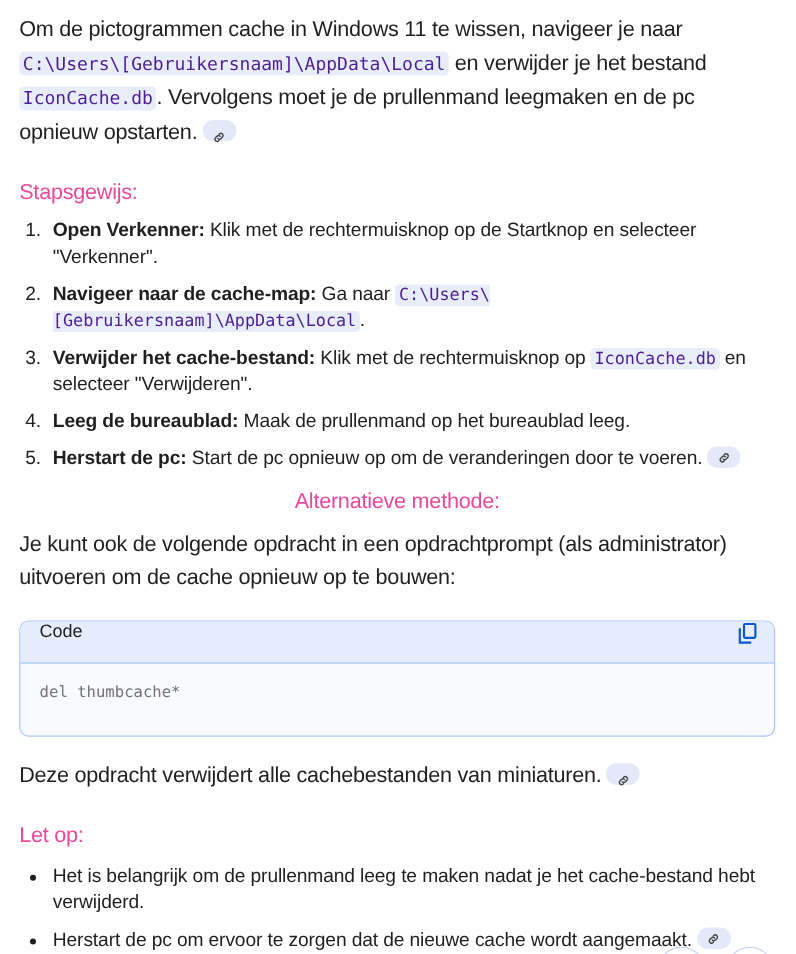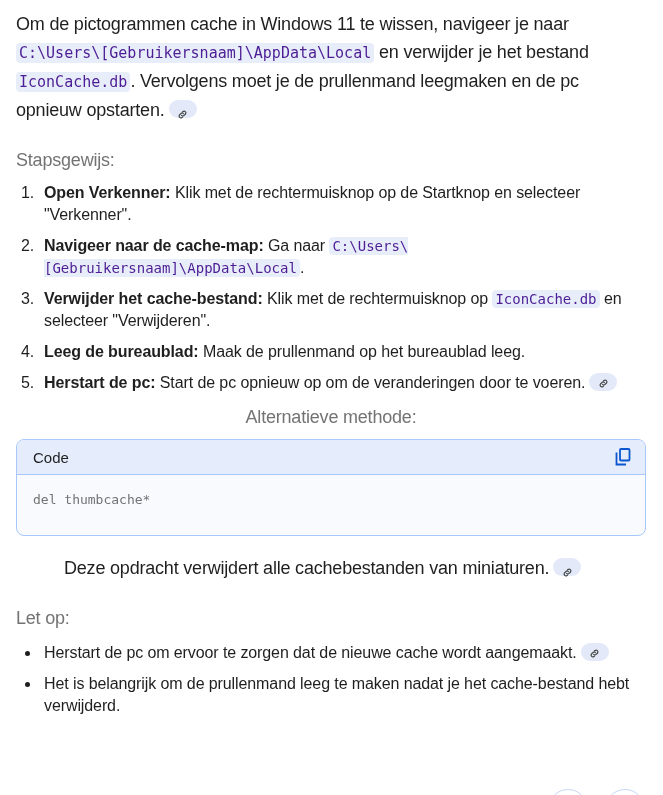--- a/index.html
+++ b/index.html
@@ -58,7 +58,7 @@
       font-size: 18px;
       font-weight: normal;
       line-height: 28px;
-      color: #737373;
+      color: #ec4899;
       letter-spacing: -0.2px;
     }
     ol.steps, ul.notes {

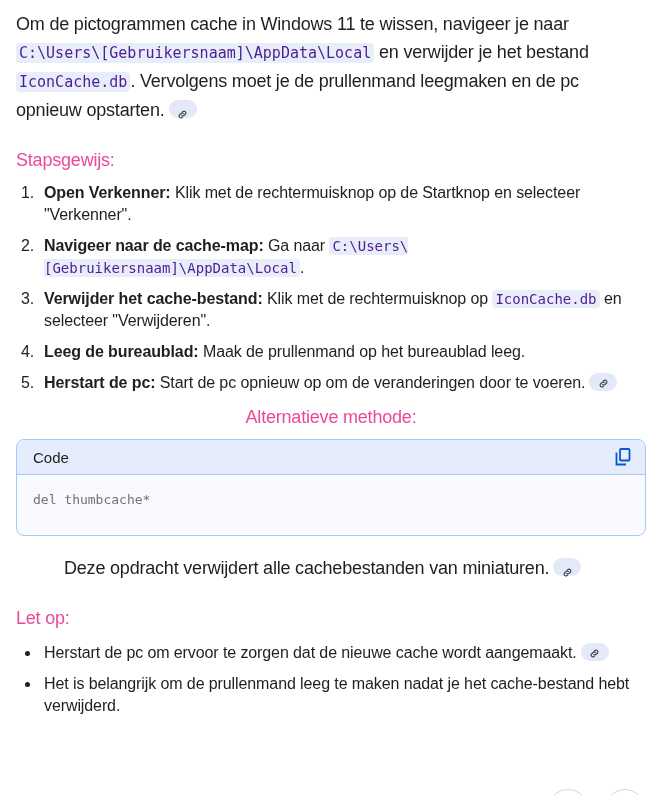--- a/index.html
+++ b/index.html
@@ -178,6 +178,7 @@
   </ol>
 
   <h3 class="section" style="margin-top:4px;margin-bottom:8px;text-align:center;">Alternatieve methode:</h3>
+  <p class="para" style="margin-bottom:22px;">Je kunt ook de volgende opdracht in een opdrachtprompt (als administrator) uitvoeren om de cache opnieuw op te bouwen:</p>
 
   <div class="code-block">
     <div class="code-header">

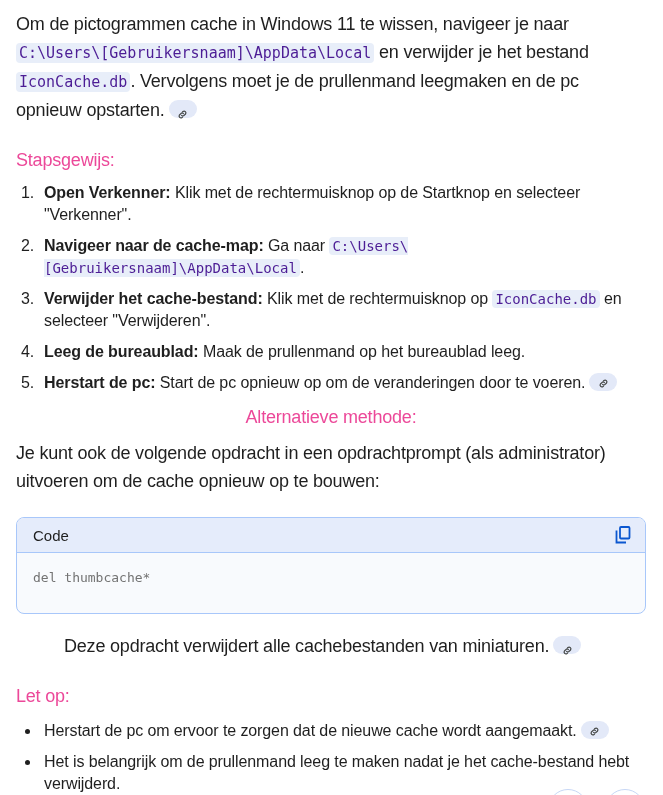--- a/index.html
+++ b/index.html
@@ -105,7 +105,6 @@
       background: #e5ecfb;
       border-bottom: 1px solid #a8c7fa;
       display: flex;
-      align-items: center;
       justify-content: space-between;
       padding: 0 12px 0 16px;
     }

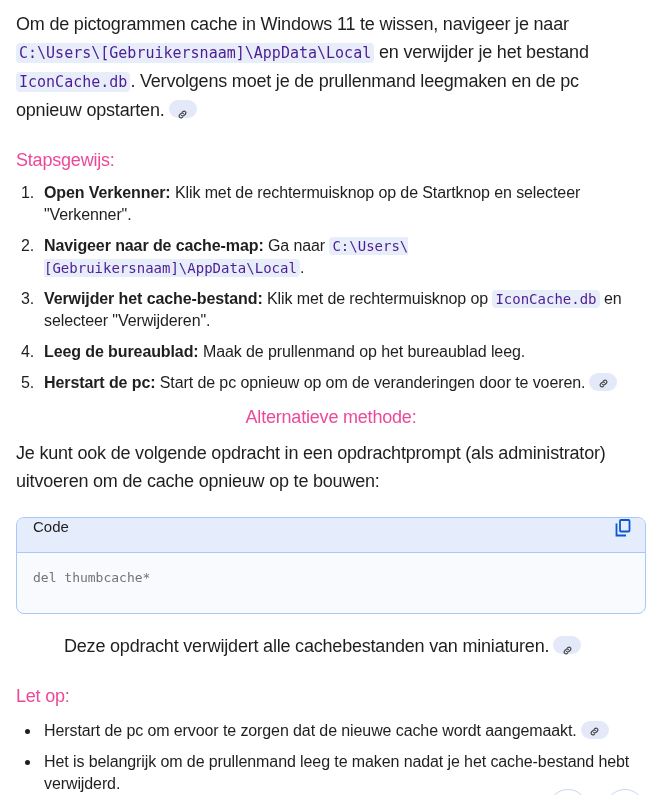--- a/index.html
+++ b/index.html
@@ -192,7 +192,7 @@
     <div class="code-body">del thumbcache*</div>
   </div>
 
-  <p class="para" style="margin-top:18px;margin-bottom:22px;margin-left:48px;">
+  <p class="para" style="margin-top:18px;margin-bottom:22px;">
     <span>Deze opdracht verwijdert alle cachebestanden van miniaturen.</span><span class="chip"><svg viewBox="0 0 24 24" fill="none" stroke="#444746" stroke-width="2.6" stroke-linecap="round">
           <path d="M10 14a4 4 0 0 0 5.6 0l3-3a4 4 0 0 0-5.6-5.6l-1 1"></path>
           <path d="M14 10a4 4 0 0 0-5.6 0l-3 3a4 4 0 0 0 5.6 5.6l1-1"></path>

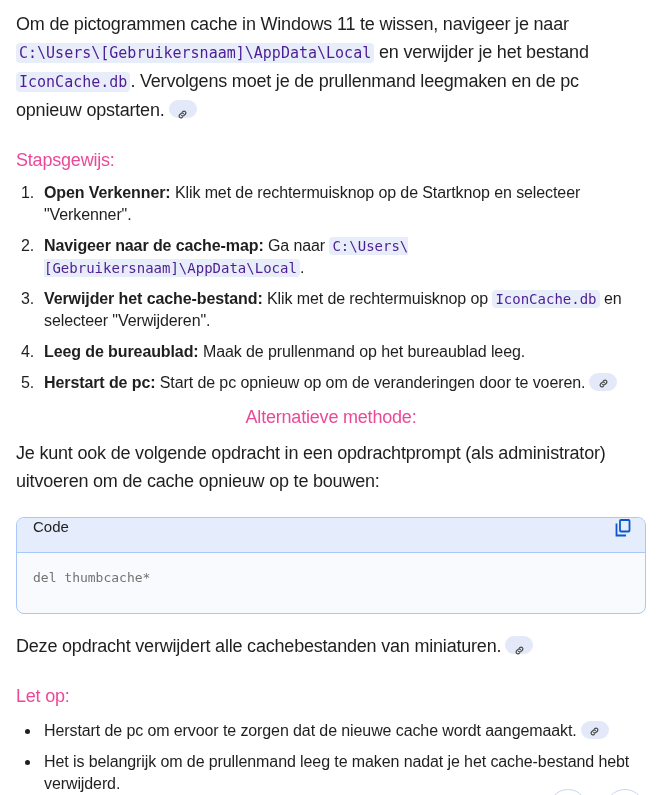--- a/index.html
+++ b/index.html
@@ -203,15 +203,15 @@
   <ul class="notes">
     <li>
       <span class="bullet"></span>
+      <span>Het is belangrijk om de prullenmand leeg te maken nadat je het cache-bestand hebt verwijderd.</span>
+    </li>
+    <li>
+      <span class="bullet"></span>
       <span>Herstart de pc om ervoor te zorgen dat de nieuwe cache wordt aangemaakt.</span><span class="chip"><svg viewBox="0 0 24 24" fill="none" stroke="#444746" stroke-width="2.6" stroke-linecap="round">
             <path d="M10 14a4 4 0 0 0 5.6 0l3-3a4 4 0 0 0-5.6-5.6l-1 1"></path>
             <path d="M14 10a4 4 0 0 0-5.6 0l-3 3a4 4 0 0 0 5.6 5.6l1-1"></path>
           </svg></span>
     </li>
-    <li>
-      <span class="bullet"></span>
-      <span>Het is belangrijk om de prullenmand leeg te maken nadat je het cache-bestand hebt verwijderd.</span>
-    </li>
   </ul>
 </div>
 

